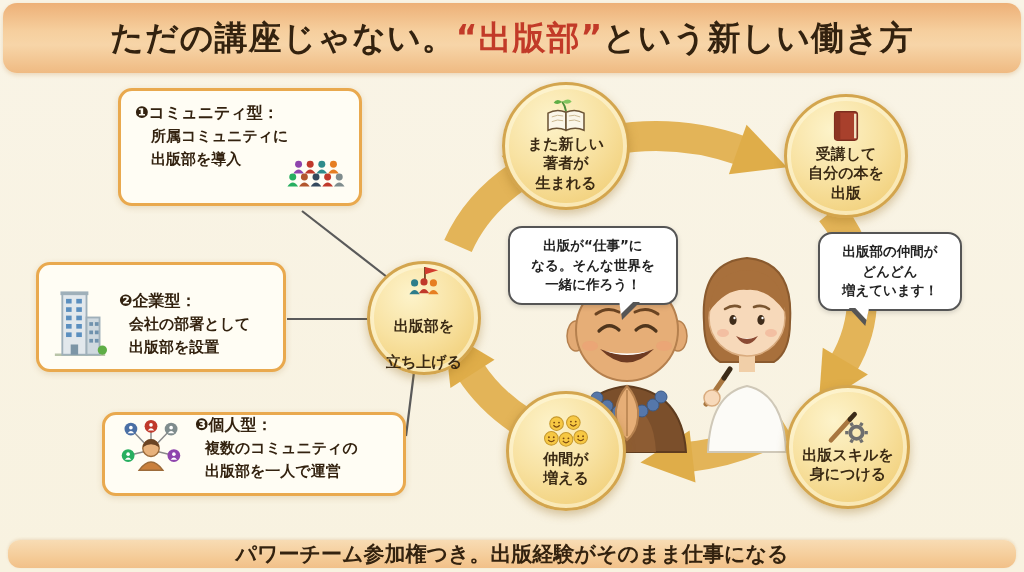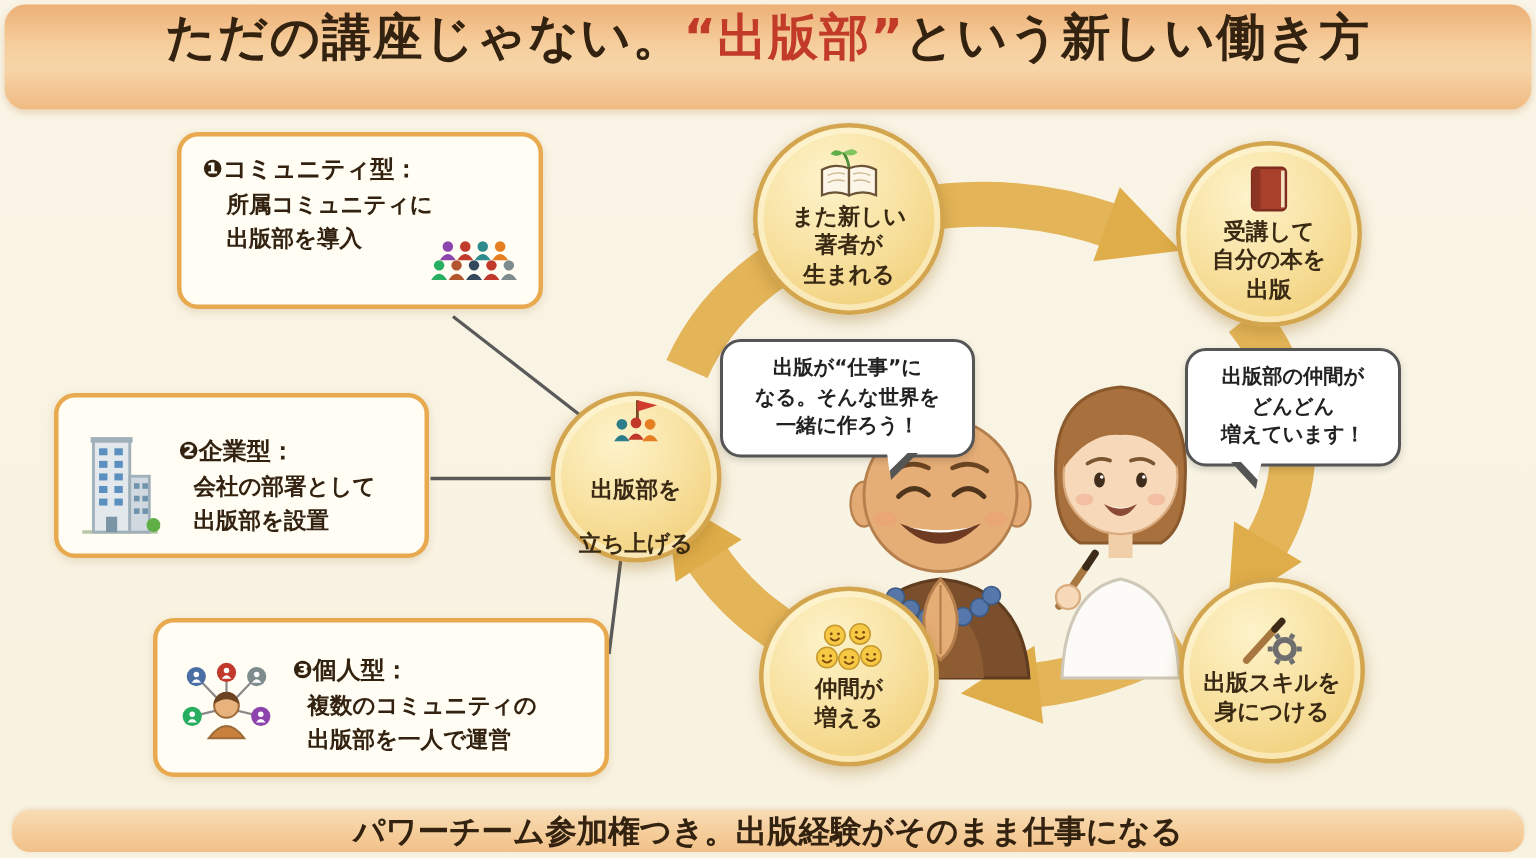--- a/index.html
+++ b/index.html
@@ -18,7 +18,7 @@
     position:absolute; left:3px; right:3px; top:3px; height:70px;
     border-radius:14px;
     background:linear-gradient(180deg,#edb077 0%,#f6cf9e 40%,#f7d5a8 60%,#efba82 100%);
-    display:flex; align-items:flex-start; justify-content:center;
+    display:flex; align-items:center; justify-content:center;
     box-shadow:0 2px 4px rgba(190,130,60,.25);
   }
   .title { font-size:33px; font-weight:800; letter-spacing:1px; color:#33220f; white-space:nowrap; }

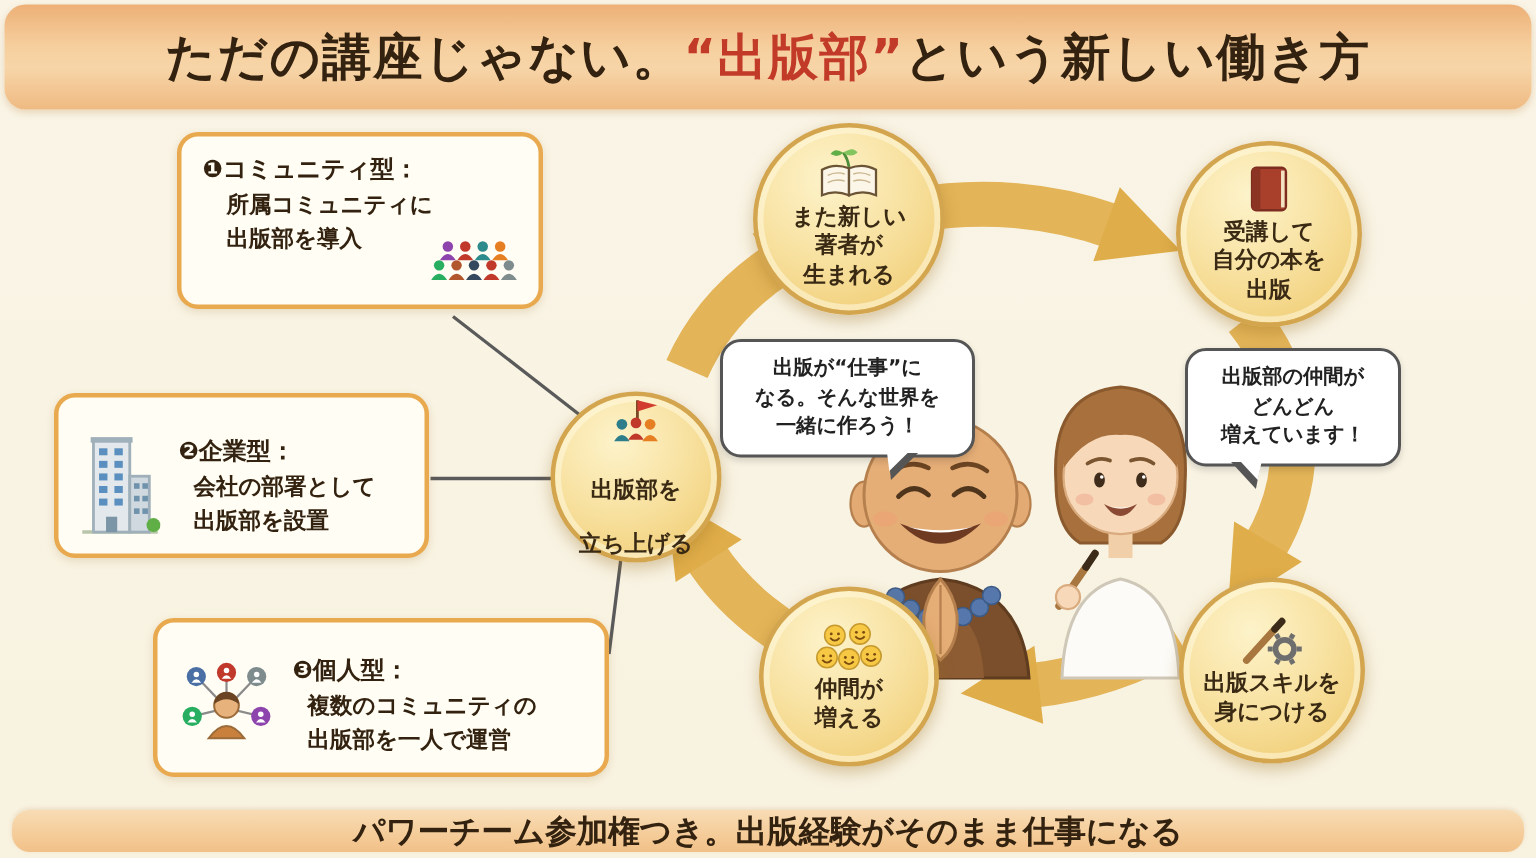--- a/index.html
+++ b/index.html
@@ -67,6 +67,7 @@
     border:2.5px solid #555; border-radius:14px;
     padding:8px 10px; text-align:center;
     box-shadow:0 2px 5px rgba(0,0,0,.15);
+    margin-left:28px;
   }
   .bubble .sl { font-size:13.5px; font-weight:800; color:#222; line-height:1.45; white-space:nowrap; }
   .b-left  { left:480px; top:226px; width:170px; }

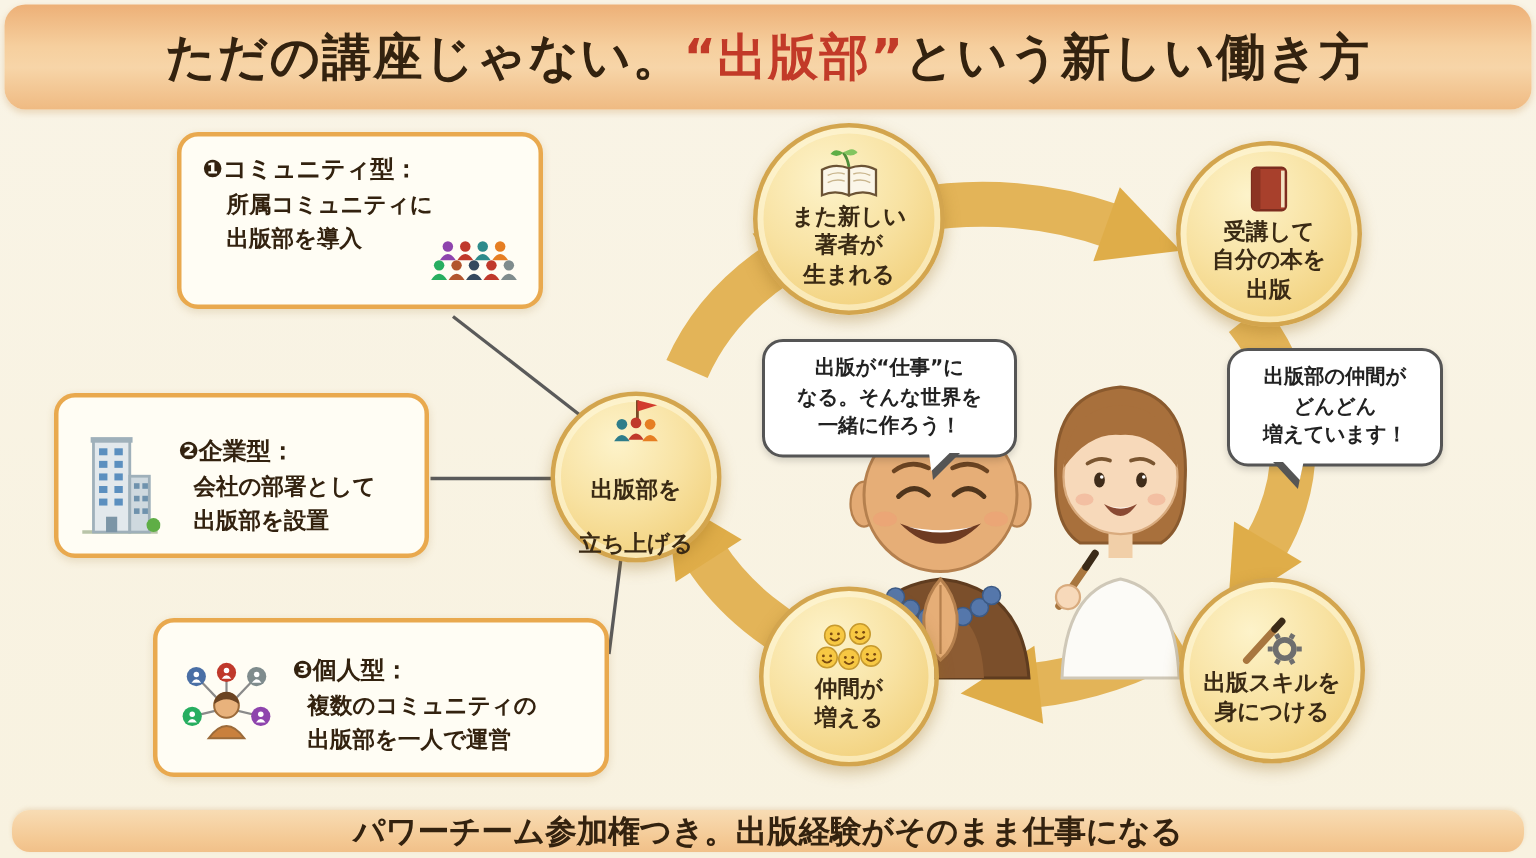--- a/index.html
+++ b/index.html
@@ -240,7 +240,7 @@
     </div>
   </div>
 
-  <div class="obox obox-flex" style="left:102px; top:412px; width:304px; height:106px;">
+  <div class="obox obox-flex" style="left:102px; top:412px; width:304px; height:84px;">
     <span class="box-icon">
       <svg width="64" height="64" viewBox="0 0 70 70">
         <g stroke="#8a8a8a" stroke-width="1.6">

